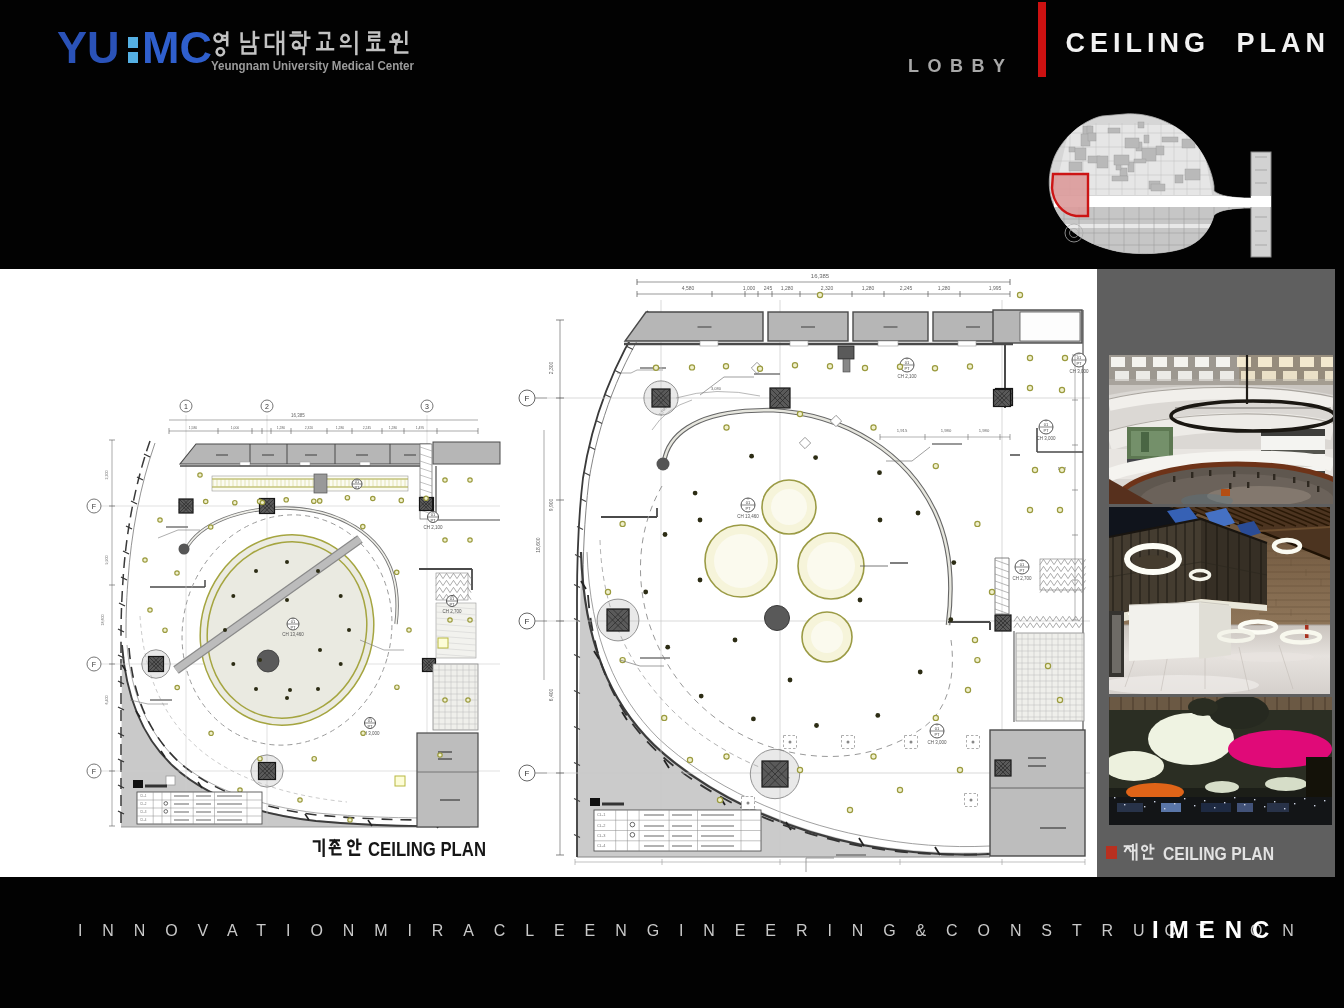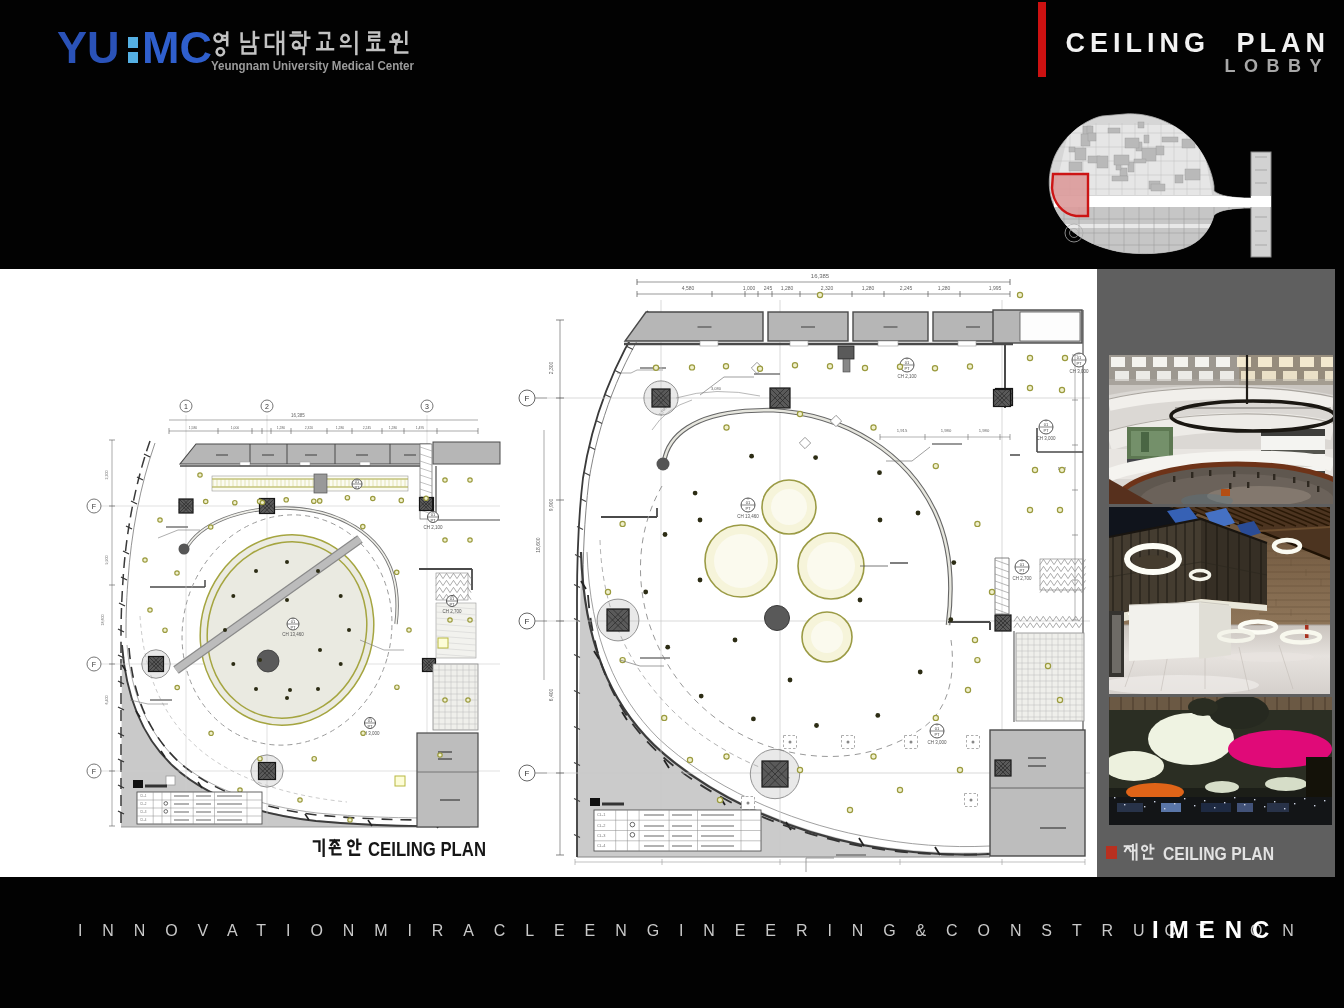--- a/index.html
+++ b/index.html
@@ -44,7 +44,7 @@
   </svg>
 <div class="abs" style="left:1038px;top:2px;width:8px;height:75px;background:#cc1111;"></div>
 <div class="abs" style="left:908px;top:28px;width:422px;text-align:right;color:#f2f2f2;font-size:27px;font-weight:bold;letter-spacing:5px;word-spacing:14px;">CEILING PLAN</div>
-<div class="abs" style="left:908px;top:56px;width:422px;text-align:right;color:#a8a8a8;font-size:18px;font-weight:bold;letter-spacing:8.5px;">LOBBY</div>
+<div class="abs" style="left:908px;top:56px;width:422px;color:#a8a8a8;font-size:18px;font-weight:bold;letter-spacing:8.5px;">LOBBY</div>
 <svg class="abs" style="left:1040px;top:105px" width="240" height="160" viewBox="0 0 240 160">
     <path d="M85,9 C110,7 140,19 157,41 C166,53 172,67 174,81 L174,86 C180,91 192,93 211,93 L211,103 C192,103 180,105 174,110 C171,122 163,134 151,140 C139,147 110,151 81,147 C58,143 35,133 22,115 C10,99 6,79 12,59 C18,37 40,16 62,11 Z" fill="#d6d6d6" stroke="#aaa" stroke-width="0.8"></path>
     <rect x="211" y="47" width="20" height="105" fill="#d2d2d2" stroke="#888" stroke-width="1"></rect>

